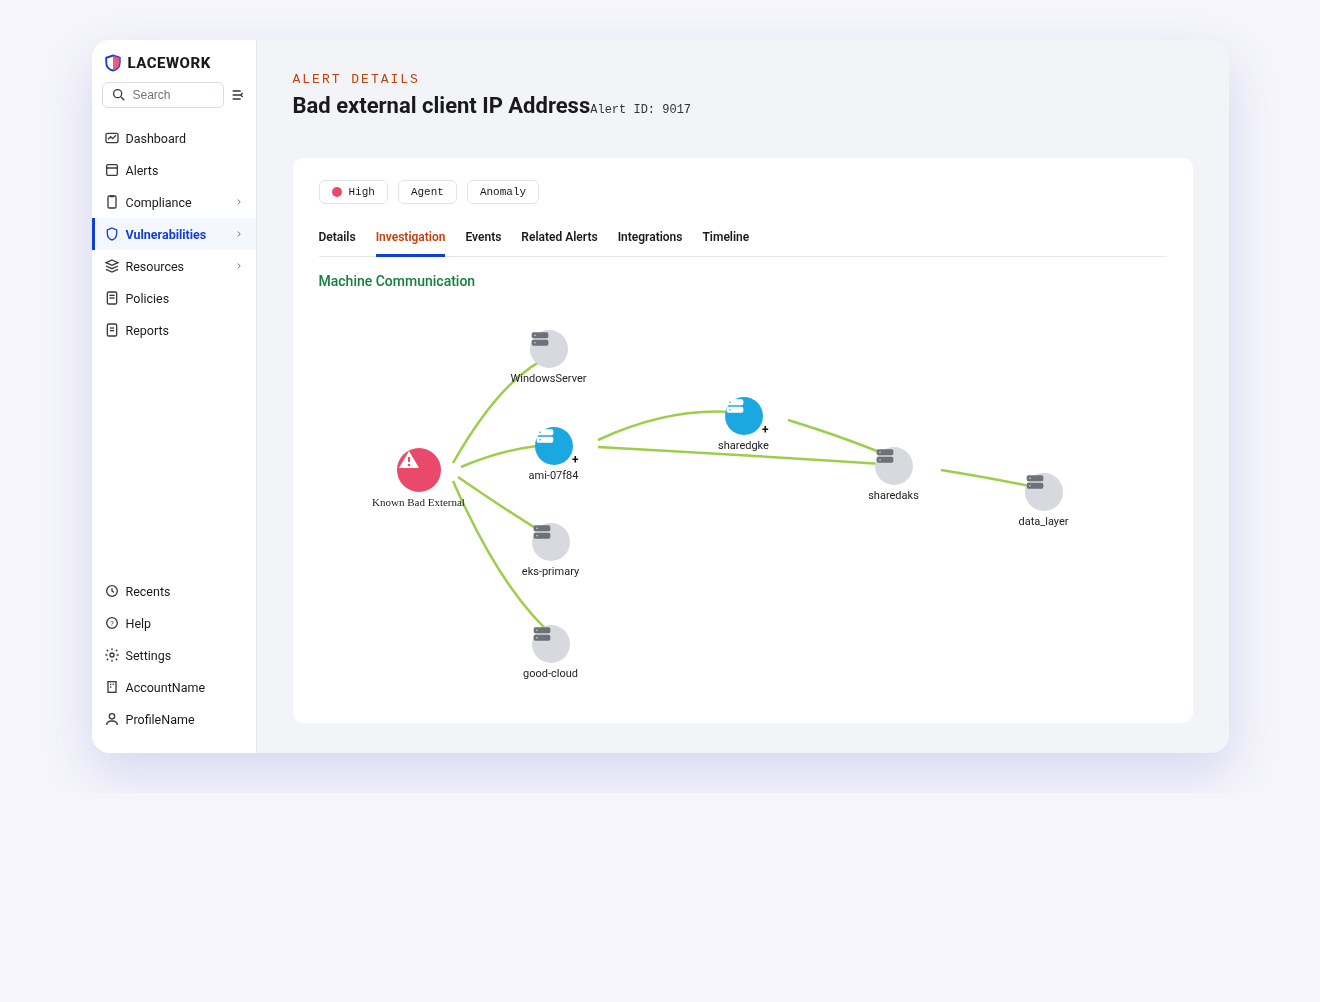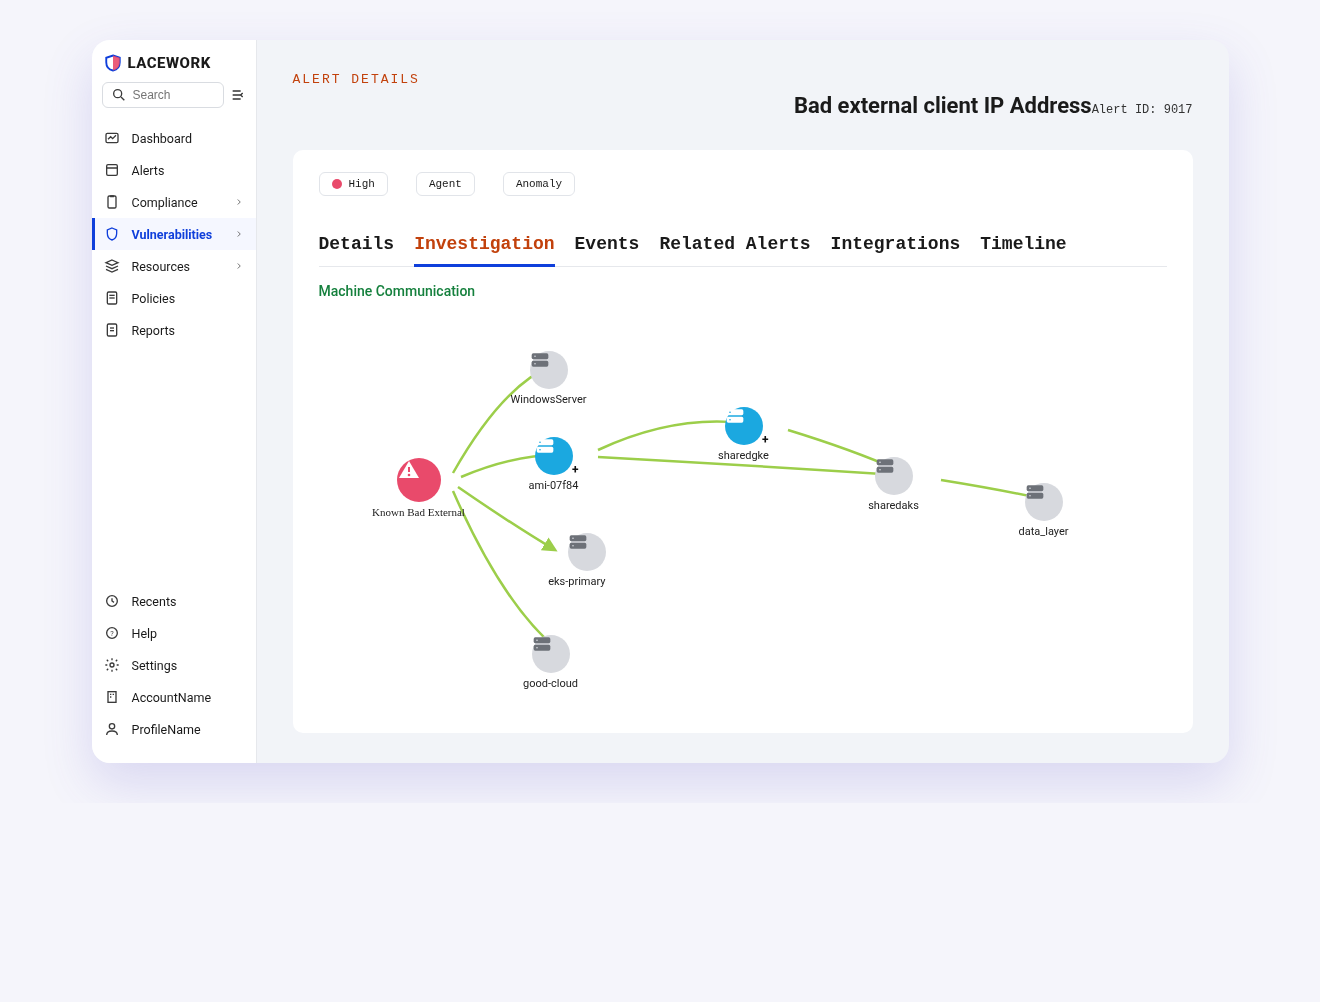--- a/index.html
+++ b/index.html
@@ -107,9 +107,9 @@
   }
   .title-row {
     display: flex;
-    justify-content: flex-end;
+    justify-content: flex-start;
     align-items: baseline;
-    margin-bottom: 32px;
+    margin-bottom: 40px;
   }
   .title {
     font-size: 22px;

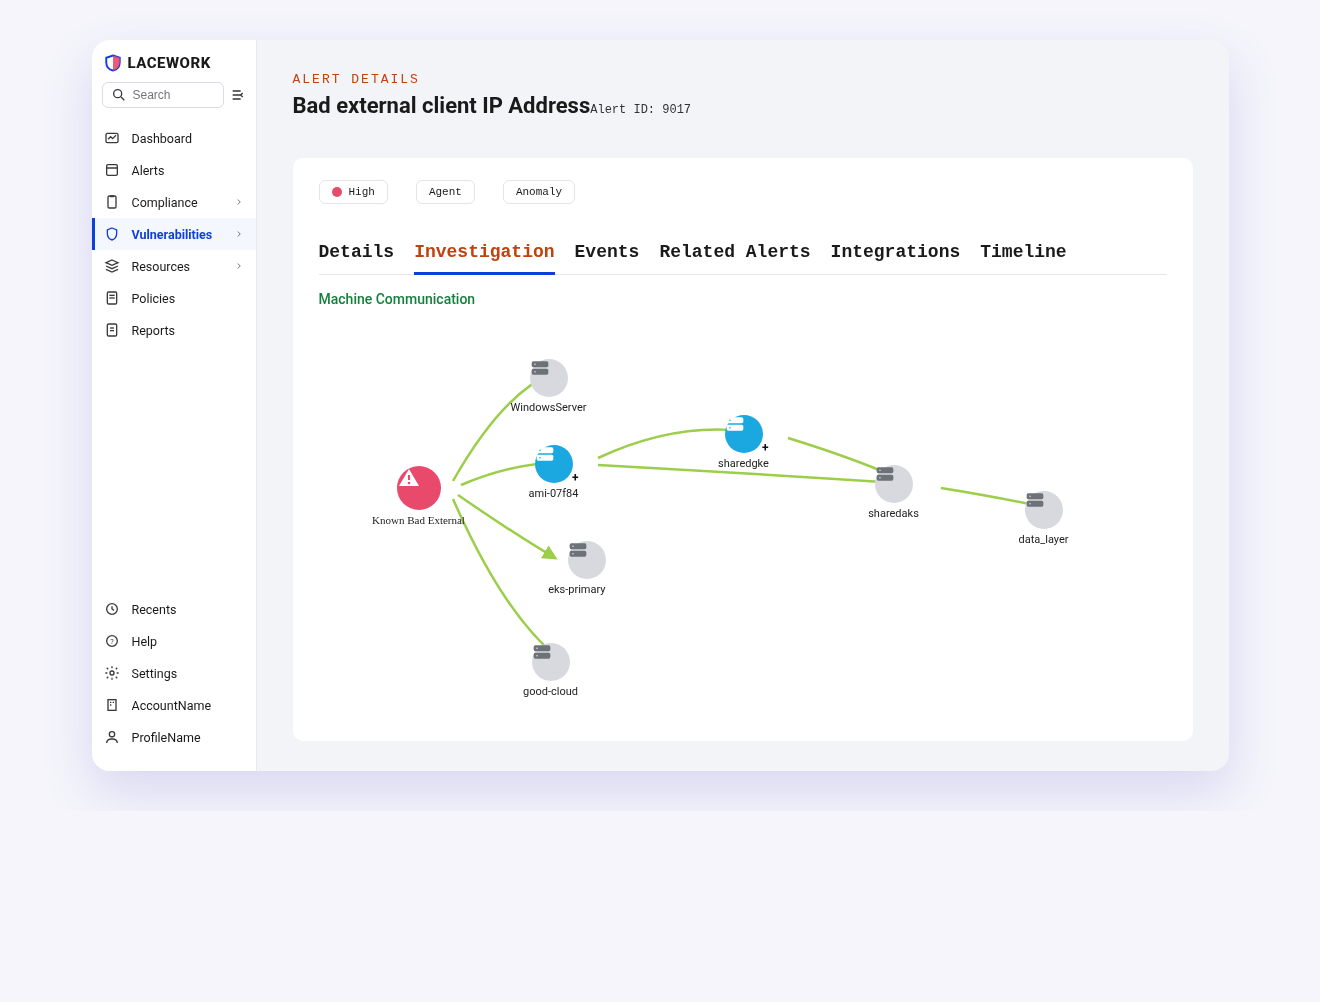--- a/index.html
+++ b/index.html
@@ -68,7 +68,7 @@
   .nav-item {
     display: flex;
     align-items: center;
-    gap: 12px;
+    gap: 6px;
     padding: 8px 12px;
     font-size: 12.5px;
     color: #1a1a1a;

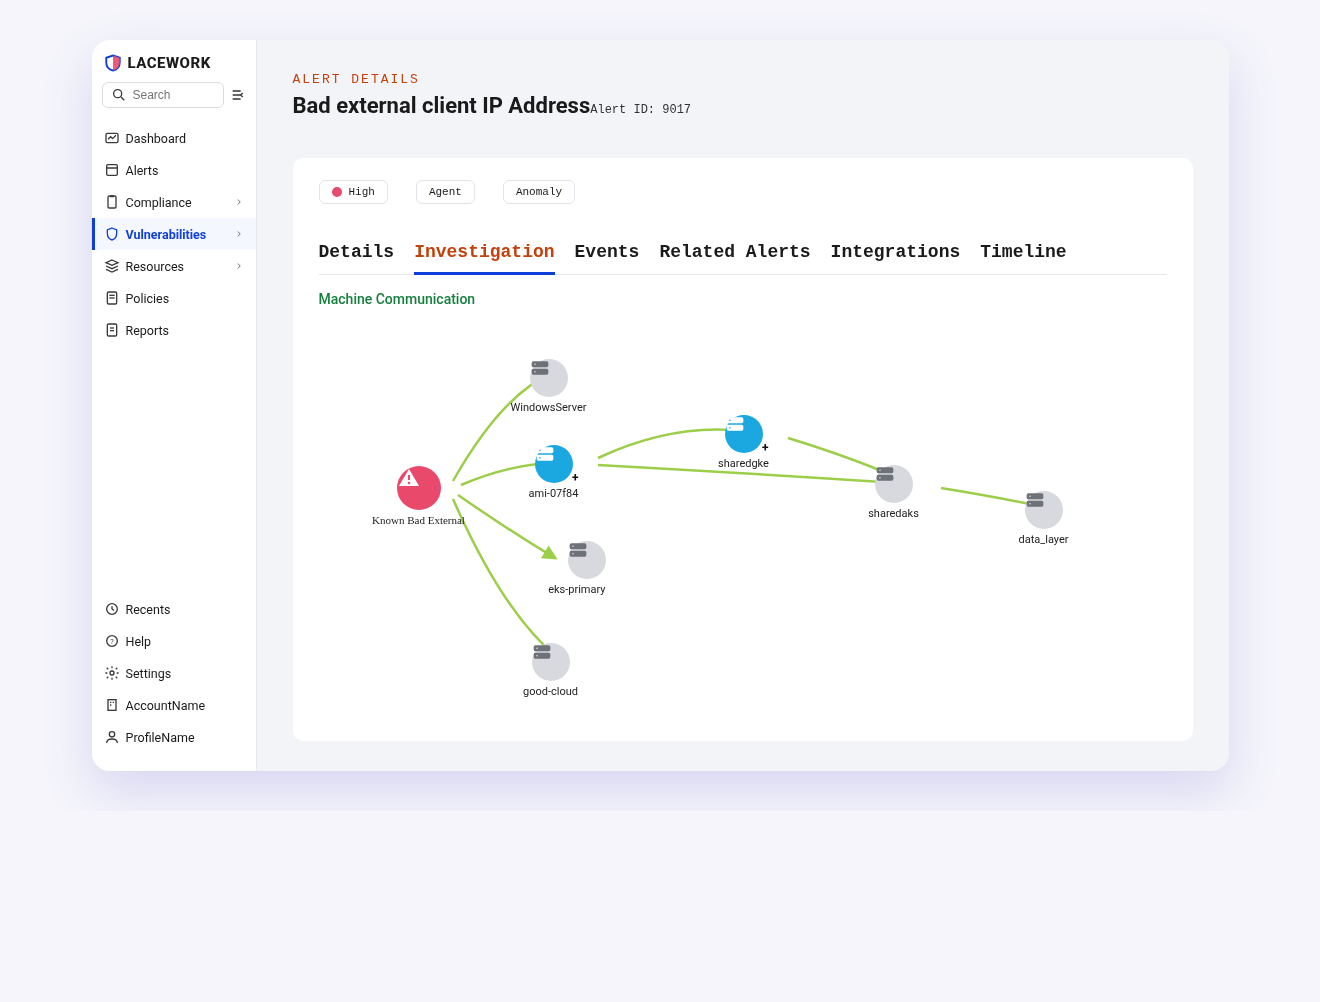--- a/index.html
+++ b/index.html
@@ -125,7 +125,7 @@
     border-radius: 10px;
     padding: 22px 26px 28px 26px;
   }
-  .chips { display: flex; gap: 28px; margin-bottom: 32px; }
+  .chips { display: flex; gap: 10px; margin-bottom: 20px; }
   .chip {
     border: 1px solid #e1e4e9;
     border-radius: 6px;

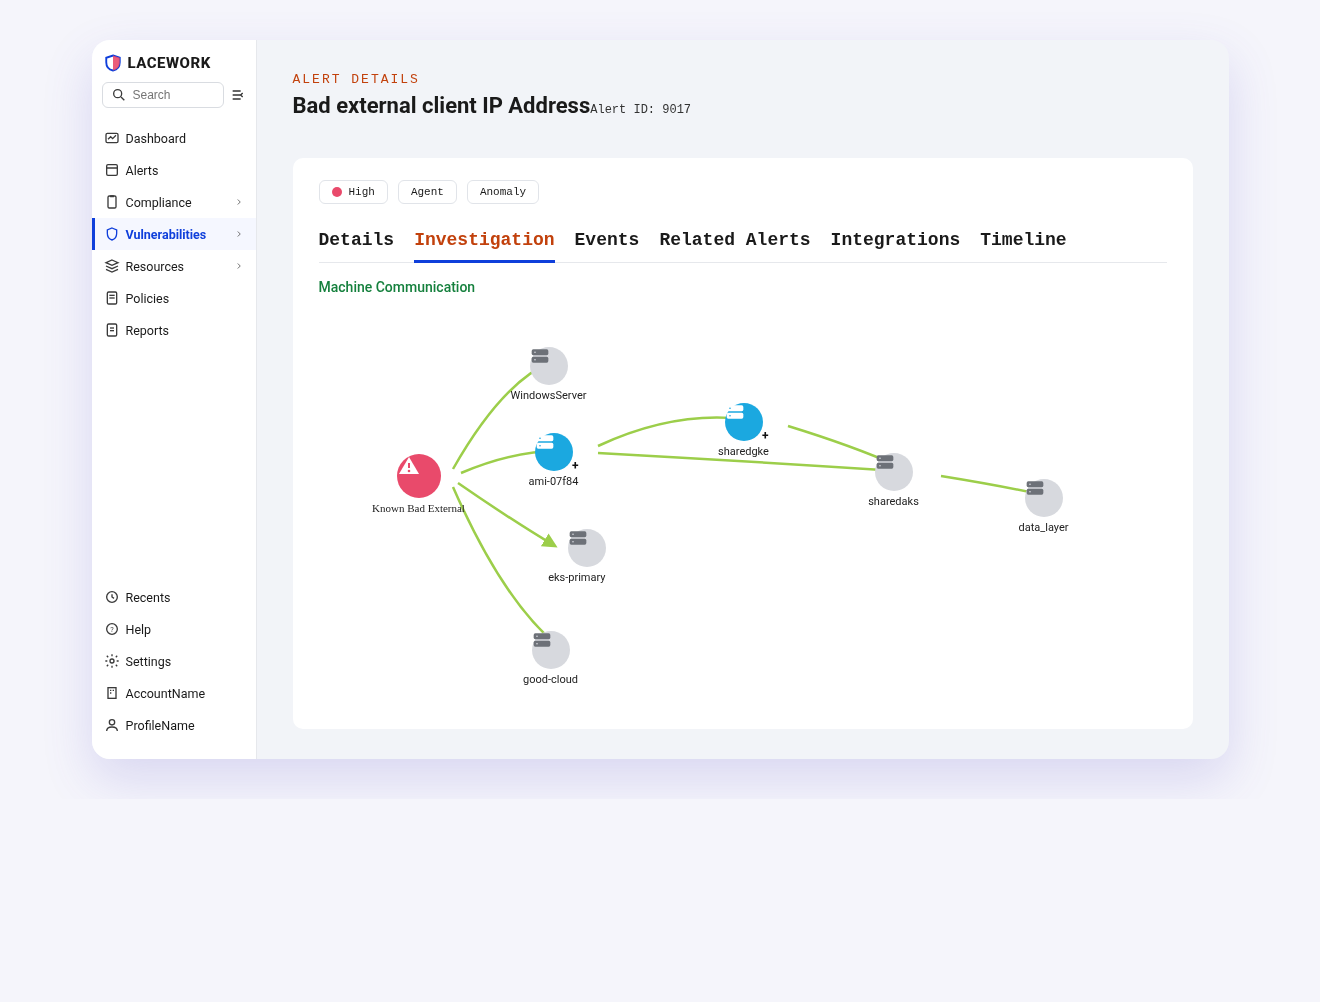--- a/index.html
+++ b/index.html
@@ -148,13 +148,12 @@
   }
   .tab {
     padding: 6px 0 10px 0;
-    font-size: 18px;
+    font-size: 12px;
     font-weight: 600;
     color: #1a1a1a;
     cursor: pointer;
     border-bottom: 3px solid transparent;
     margin-bottom: -1px;
-    font-family: Liberation Mono, monospace;
   }
   .tab.active {
     color: #c2410c;

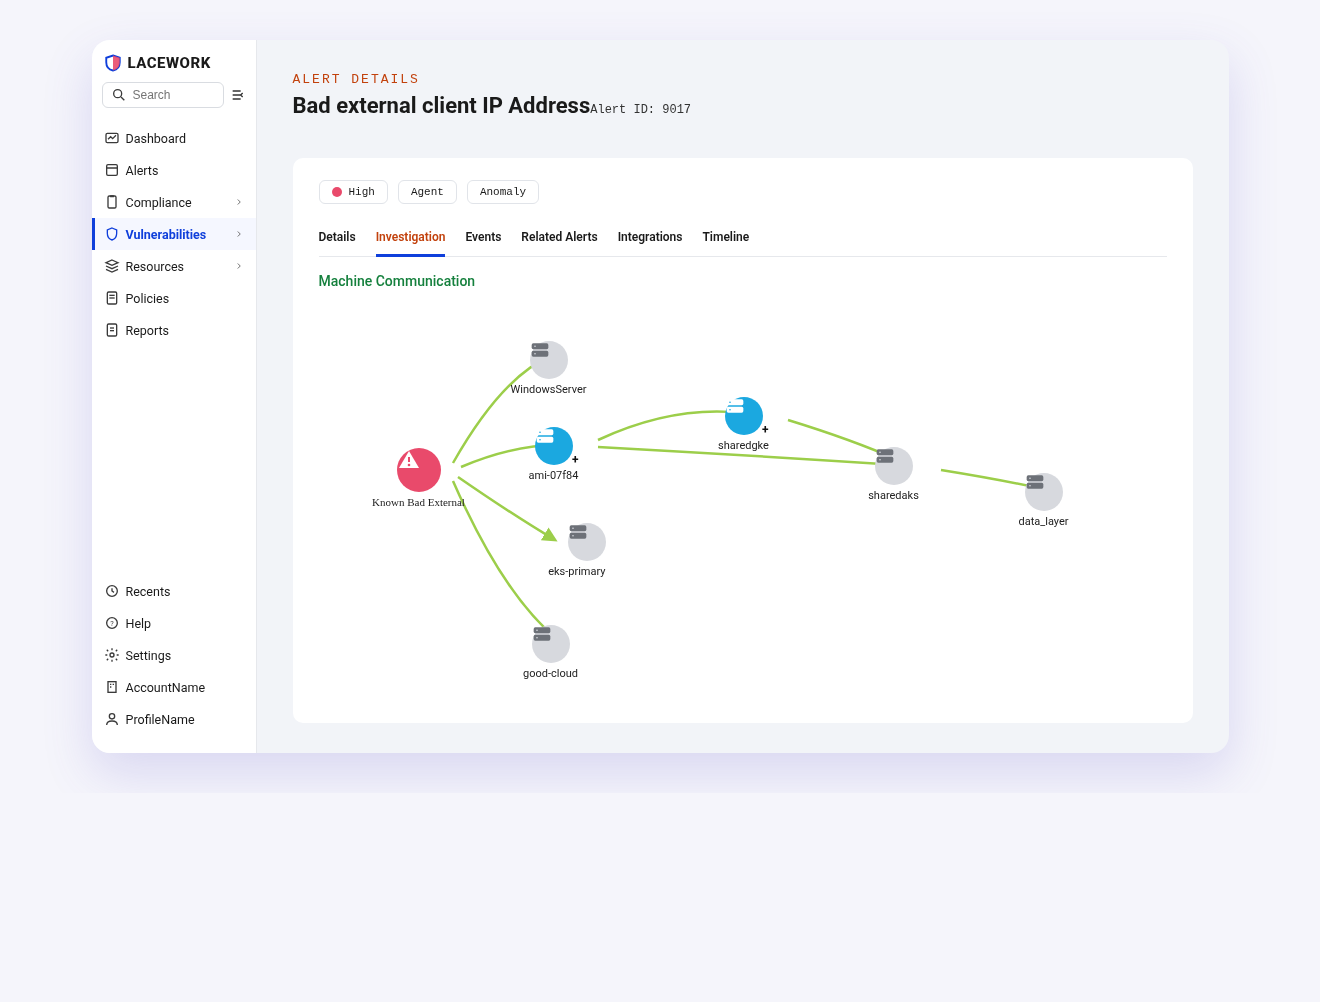--- a/index.html
+++ b/index.html
@@ -416,7 +416,7 @@
           <div class="node-label">Known Bad External</div>
         </div>
 
-        <div class="node" style="left:230px; top:46px;">
+        <div class="node" style="left:230px; top:35px;">
           <div class="node-circle node-server">
             <svg viewBox="0 0 24 20">
                 <rect class="srv-body" x="2" y="2" width="20" height="7" rx="2"></rect>

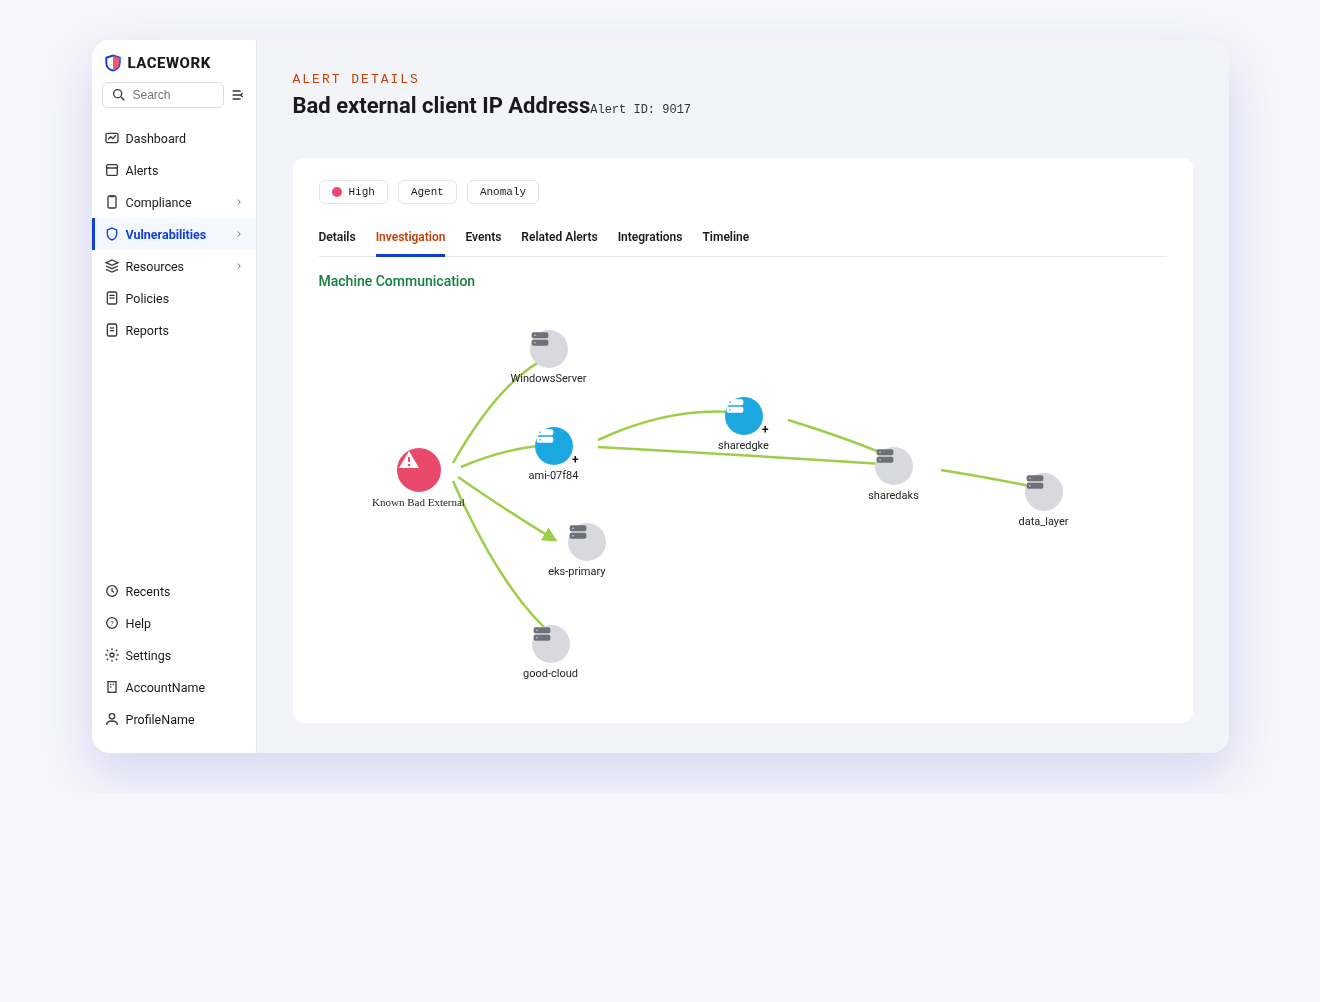--- a/index.html
+++ b/index.html
@@ -441,7 +441,7 @@
           <div class="node-label">ami-07f84</div>
         </div>
 
-        <div class="node" style="left:232px; top:228px;align-items:flex-end;">
+        <div class="node" style="left:232px; top:228px;">
           <div class="node-circle node-server">
             <svg viewBox="0 0 24 20">
                 <rect class="srv-body" x="2" y="2" width="20" height="7" rx="2"></rect>

